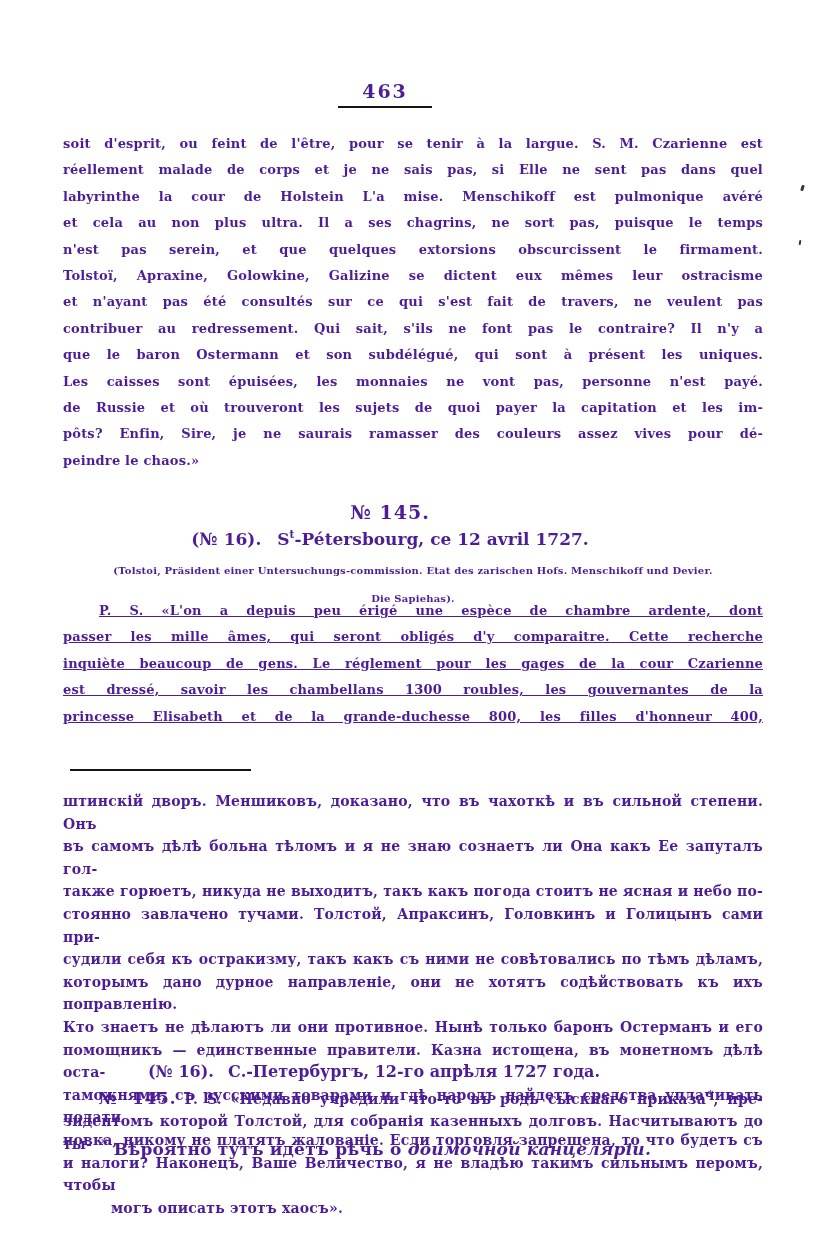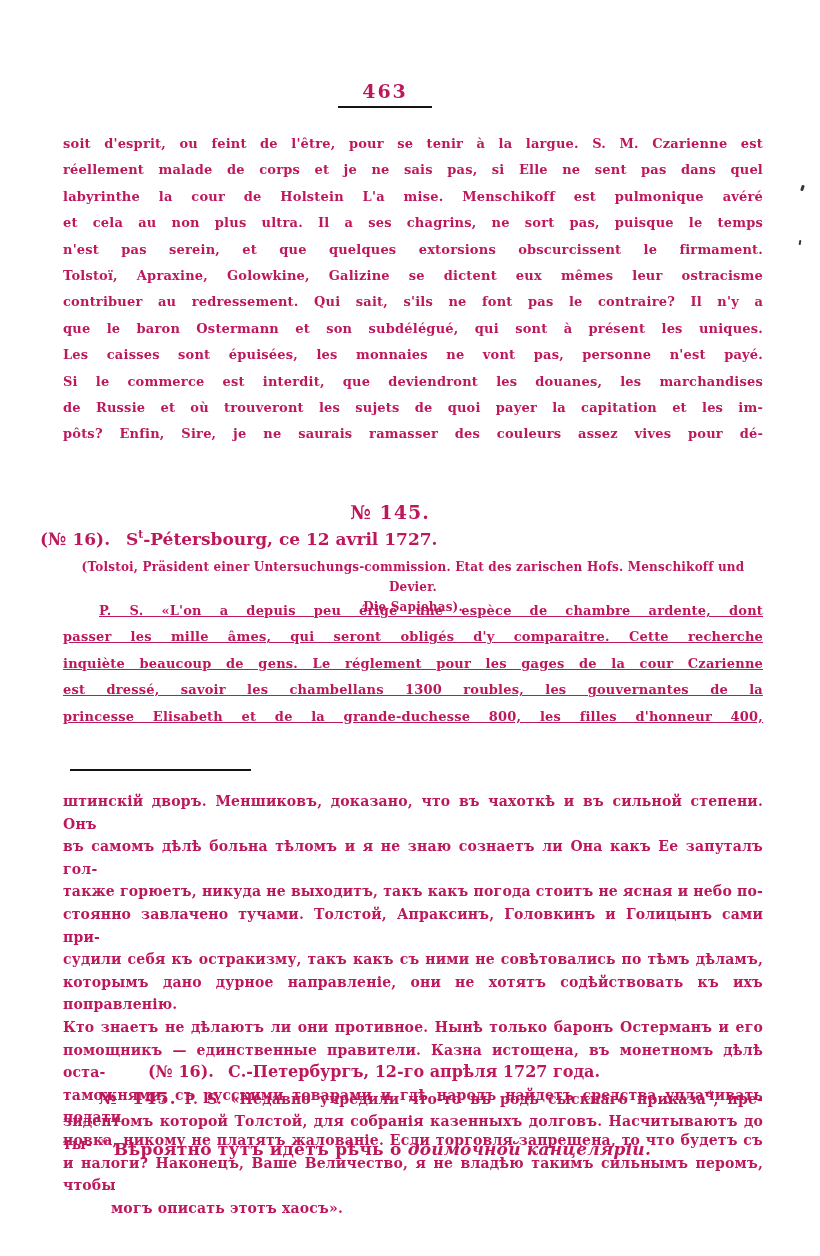--- a/index.html
+++ b/index.html
@@ -7,7 +7,7 @@
     position:relative;
     width:820px;height:1256px;
     background:#ffffff;
-    color:#be185d;
+    color:#4c1d95;
     font-family:"DejaVu Serif","DejaVu Sans",serif;
     font-weight:700;
     overflow:hidden;

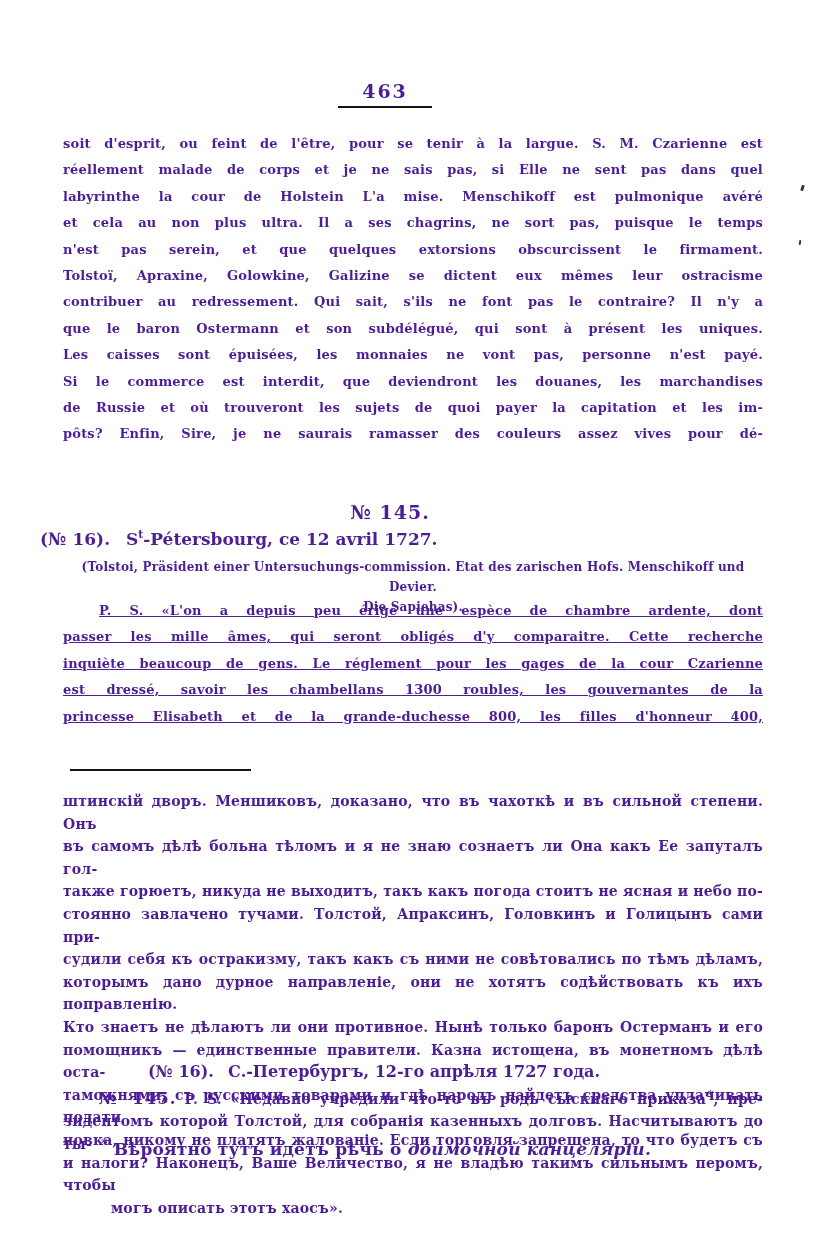--- a/index.html
+++ b/index.html
@@ -84,6 +84,7 @@
     <div class="line">et cela au non plus ultra. Il a ses chagrins, ne sort pas, puisque le temps</div>
     <div class="line">n'est pas serein, et que quelques extorsions obscurcissent le firmament.</div>
     <div class="line">Tolstoï, Apraxine, Golowkine, Galizine se dictent eux mêmes leur ostracisme</div>
+    <div class="line">et n'ayant pas été consultés sur ce qui s'est fait de travers, ne veulent pas</div>
     <div class="line">contribuer au redressement. Qui sait, s'ils ne font pas le contraire? Il n'y a</div>
     <div class="line">que le baron Ostermann et son subdélégué, qui sont à présent les uniques.</div>
     <div class="line">Les caisses sont épuisées, les monnaies ne vont pas, personne n'est payé.</div>

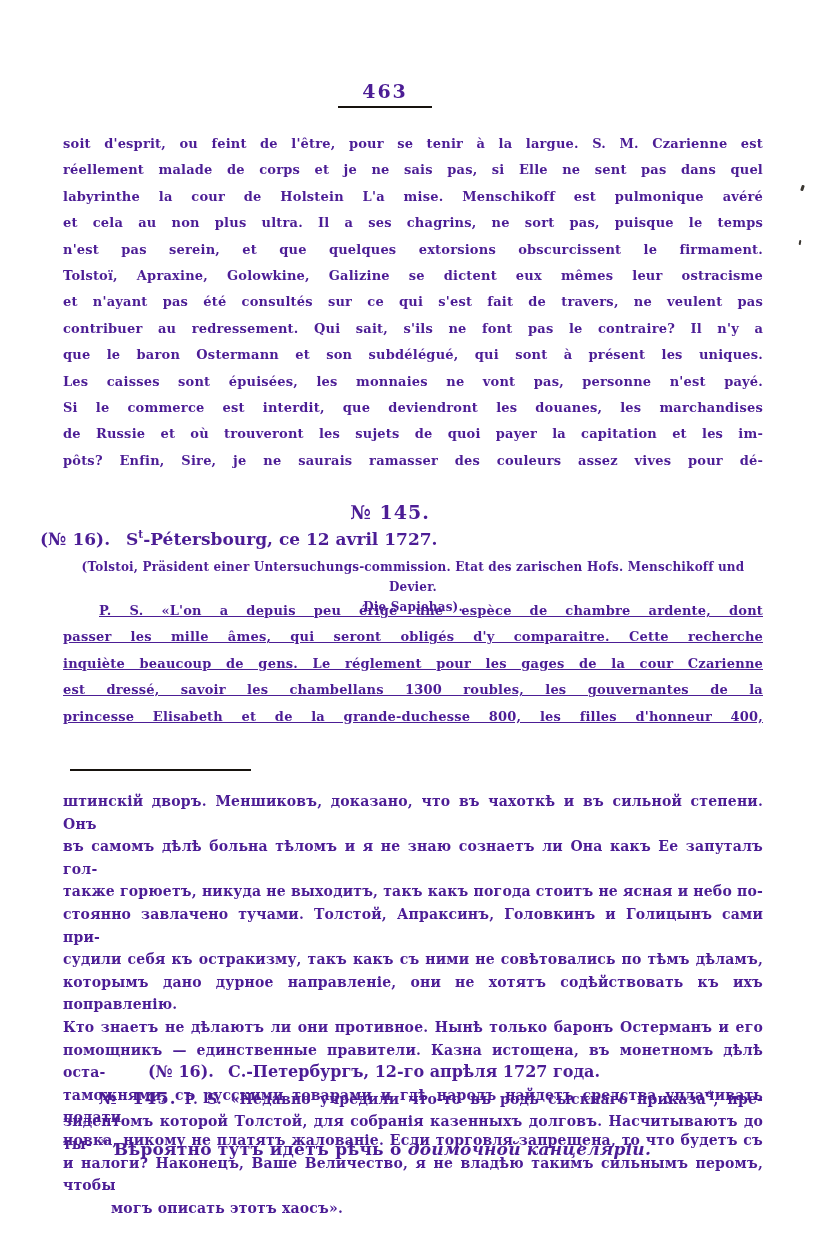--- a/index.html
+++ b/index.html
@@ -88,7 +88,6 @@
     <div class="line">contribuer au redressement. Qui sait, s'ils ne font pas le contraire? Il n'y a</div>
     <div class="line">que le baron Ostermann et son subdélégué, qui sont à présent les uniques.</div>
     <div class="line">Les caisses sont épuisées, les monnaies ne vont pas, personne n'est payé.</div>
-    <div class="line">Si le commerce est interdit, que deviendront les douanes, les marchandises</div>
     <div class="line">de Russie et où trouveront les sujets de quoi payer la capitation et les im-</div>
     <div class="line">pôts? Enfin, Sire, je ne saurais ramasser des couleurs assez vives pour dé-</div>
   </section>

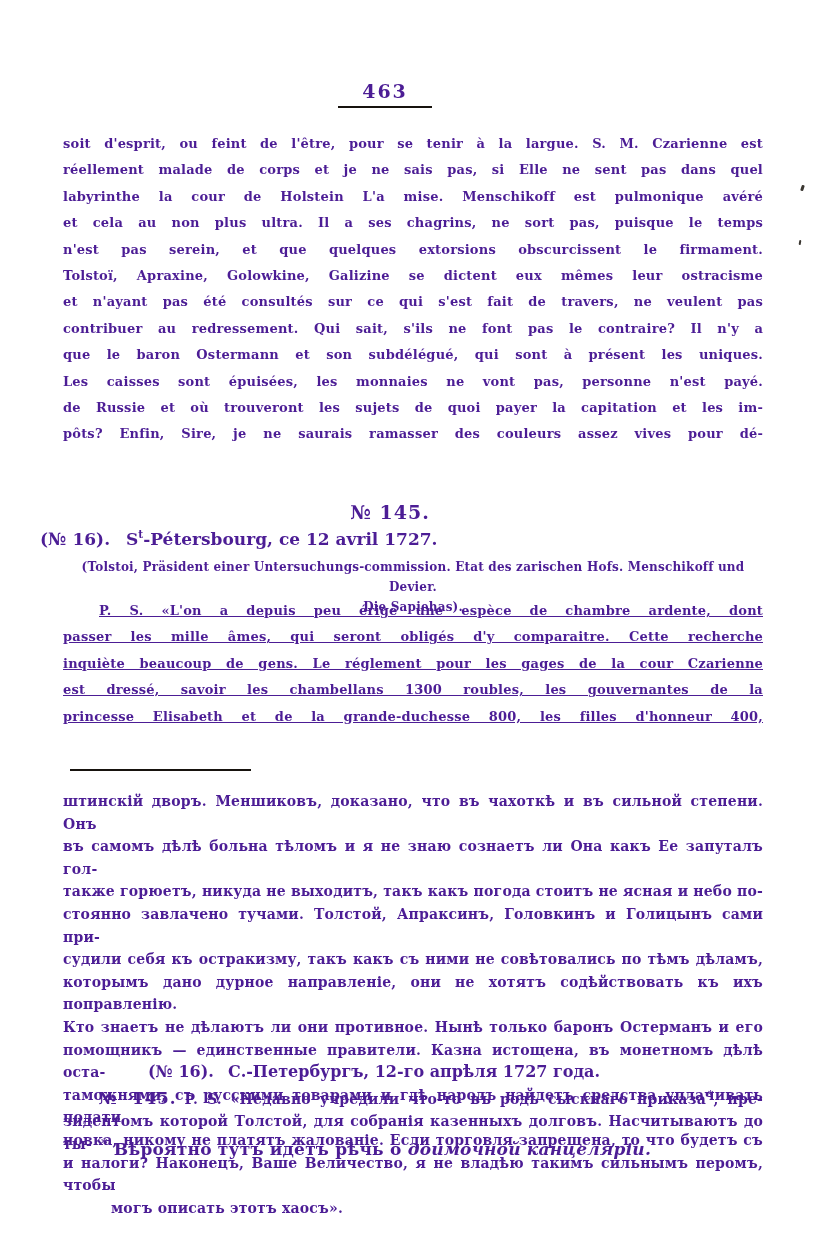--- a/index.html
+++ b/index.html
@@ -90,6 +90,7 @@
     <div class="line">Les caisses sont épuisées, les monnaies ne vont pas, personne n'est payé.</div>
     <div class="line">de Russie et où trouveront les sujets de quoi payer la capitation et les im-</div>
     <div class="line">pôts? Enfin, Sire, je ne saurais ramasser des couleurs assez vives pour dé-</div>
+    <div class="line end">peindre le chaos.»</div>
   </section>
 
   <div class="hnum">№ 145.</div>

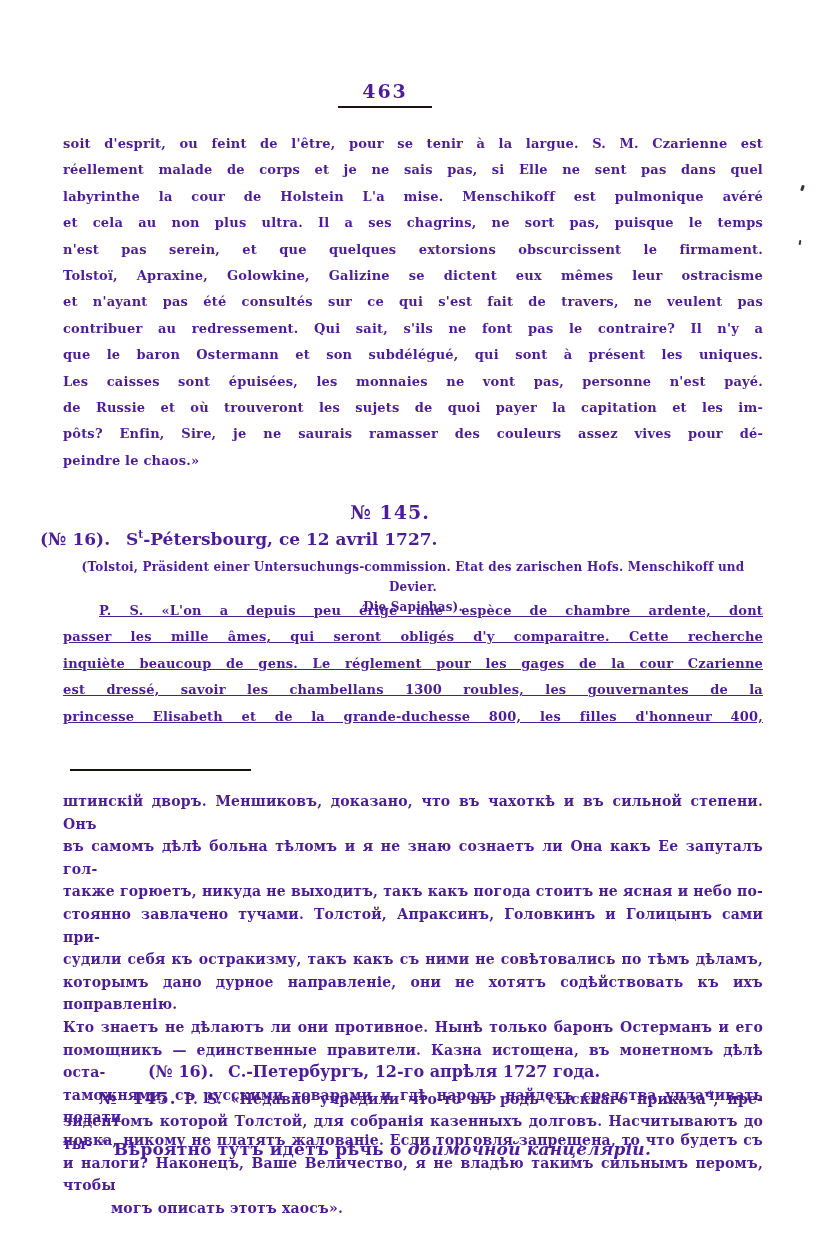--- a/index.html
+++ b/index.html
@@ -33,7 +33,7 @@
 
   
   .hnum{position:absolute;top:501px;left:40px;width:700px;text-align:center;font-size:19px;letter-spacing:1px;}
-  .dateline{position:absolute;top:528px;left:40px;width:700px;text-align:left;font-size:17px;}
+  .dateline{position:absolute;top:528px;left:40px;width:700px;text-align:center;font-size:17px;}
   .dl-ref{margin-right:16px;}
   .sup{vertical-align:super;font-size:0.62em;}
 

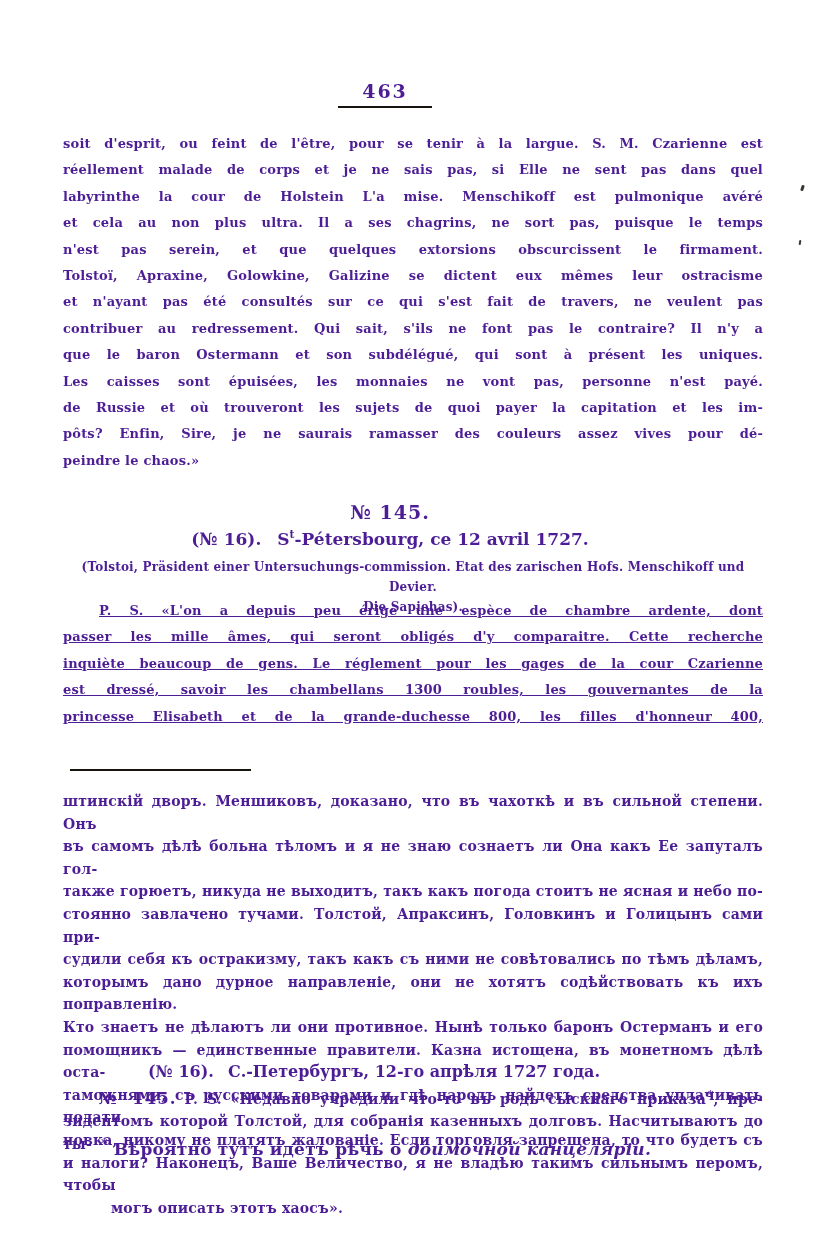--- a/index.html
+++ b/index.html
@@ -37,7 +37,7 @@
   .dl-ref{margin-right:16px;}
   .sup{vertical-align:super;font-size:0.62em;}
 
-  .gnote{position:absolute;top:557px;left:63px;width:700px;text-align:center;font-size:12px;line-height:20px;letter-spacing:.2px;}
+  .gnote{position:absolute;top:557px;left:63px;width:700px;text-align:center;font-size:10px;line-height:28px;letter-spacing:.2px;}
 
   
   .foot-rule{position:absolute;top:769px;left:70px;width:181px;height:2px;background:#17130e;}

